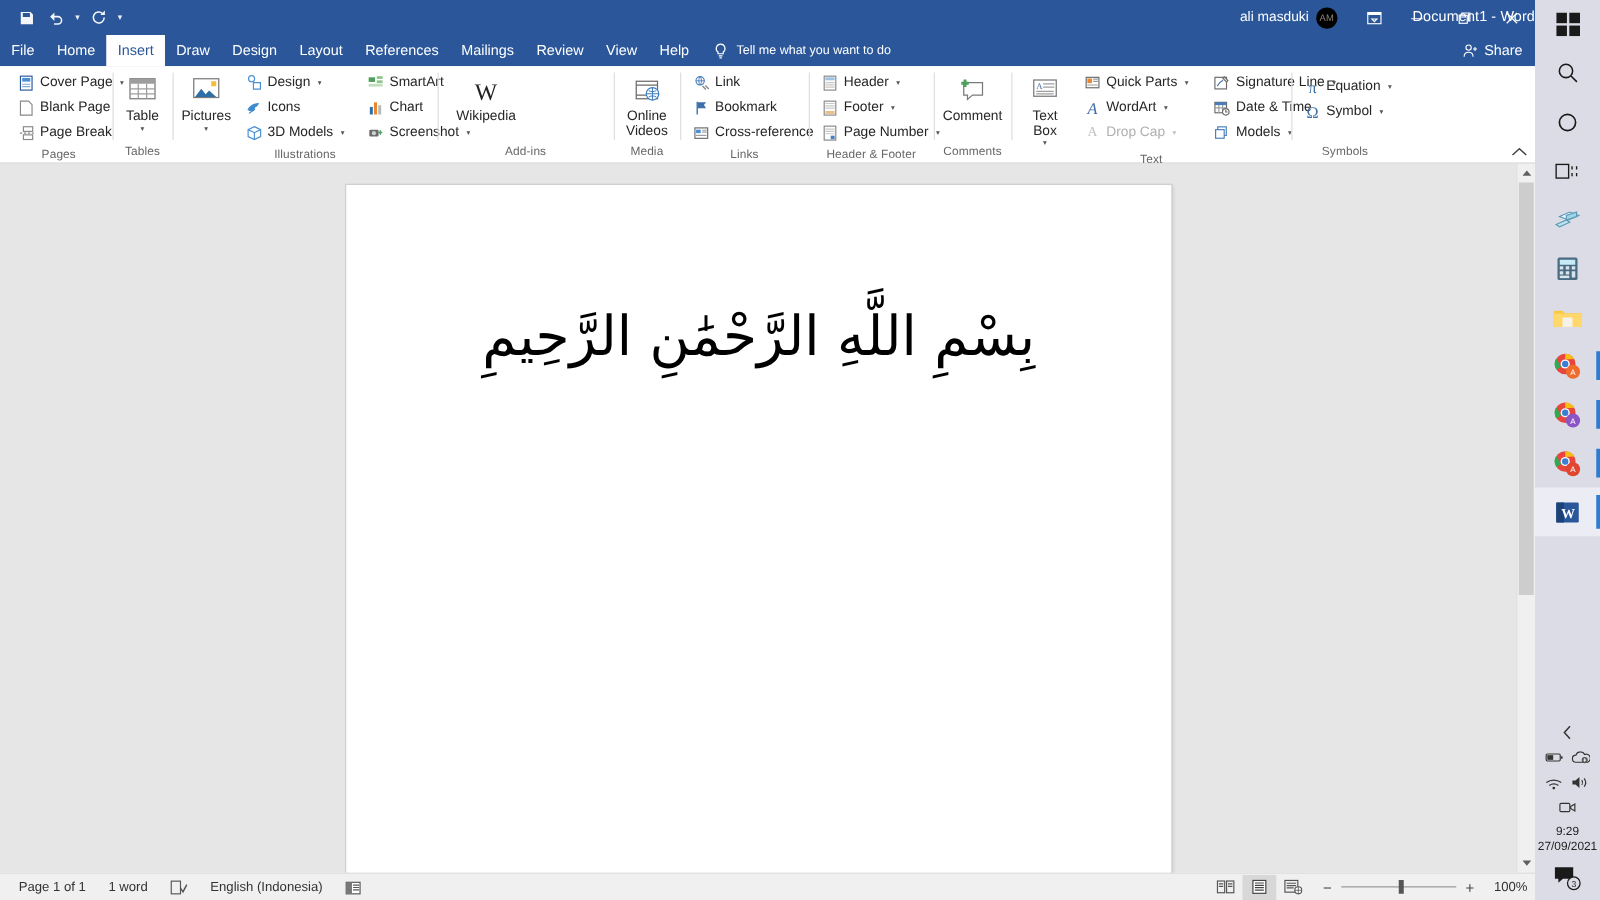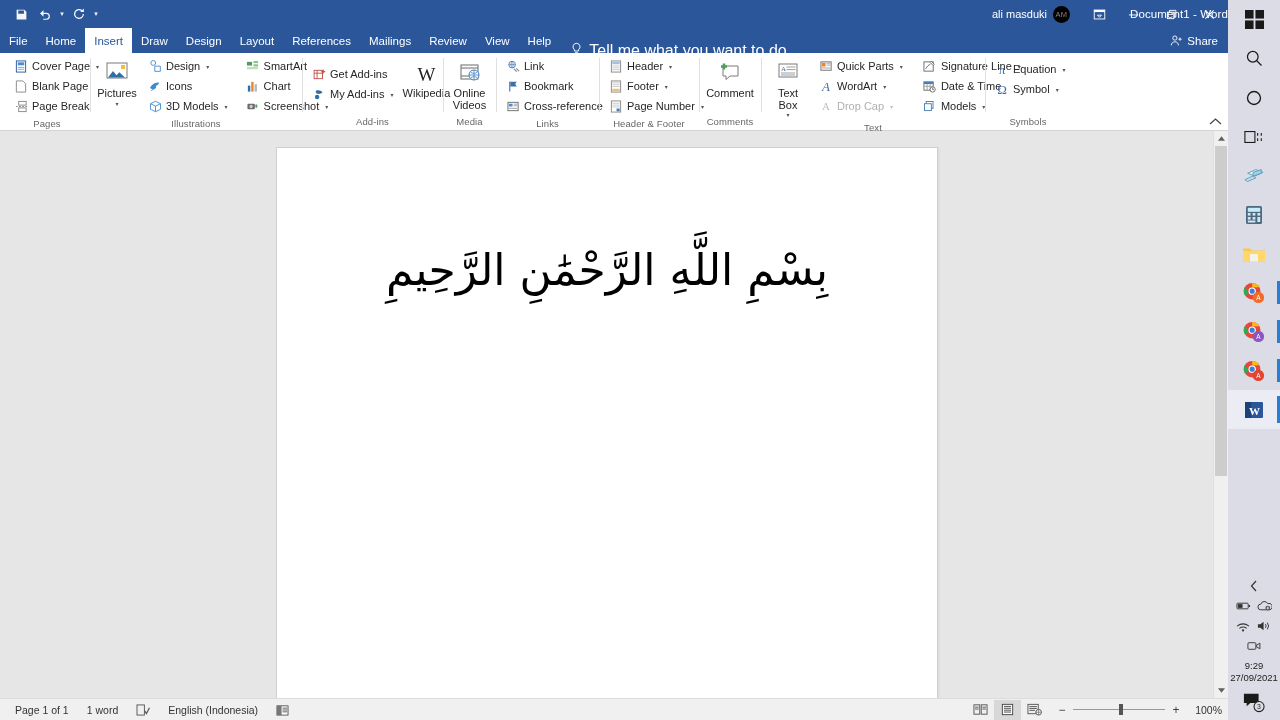--- a/index.html
+++ b/index.html
@@ -51,7 +51,7 @@
     height:25px; white-space:nowrap;
   }
   .tab.active { background:#ffffff; color:#2b579a; }
-  .tellme { display:flex; gap:6px; margin-left:10px; color:#fff; font-size:16px;margin-top:14px; }
+  .tellme { display:flex; align-items:center; gap:6px; margin-left:10px; color:#fff; font-size:10px; }
   .share {
     margin-left:auto; margin-right:10px; display:flex; align-items:center; gap:4px;
     color:#fff; font-size:11.5px;

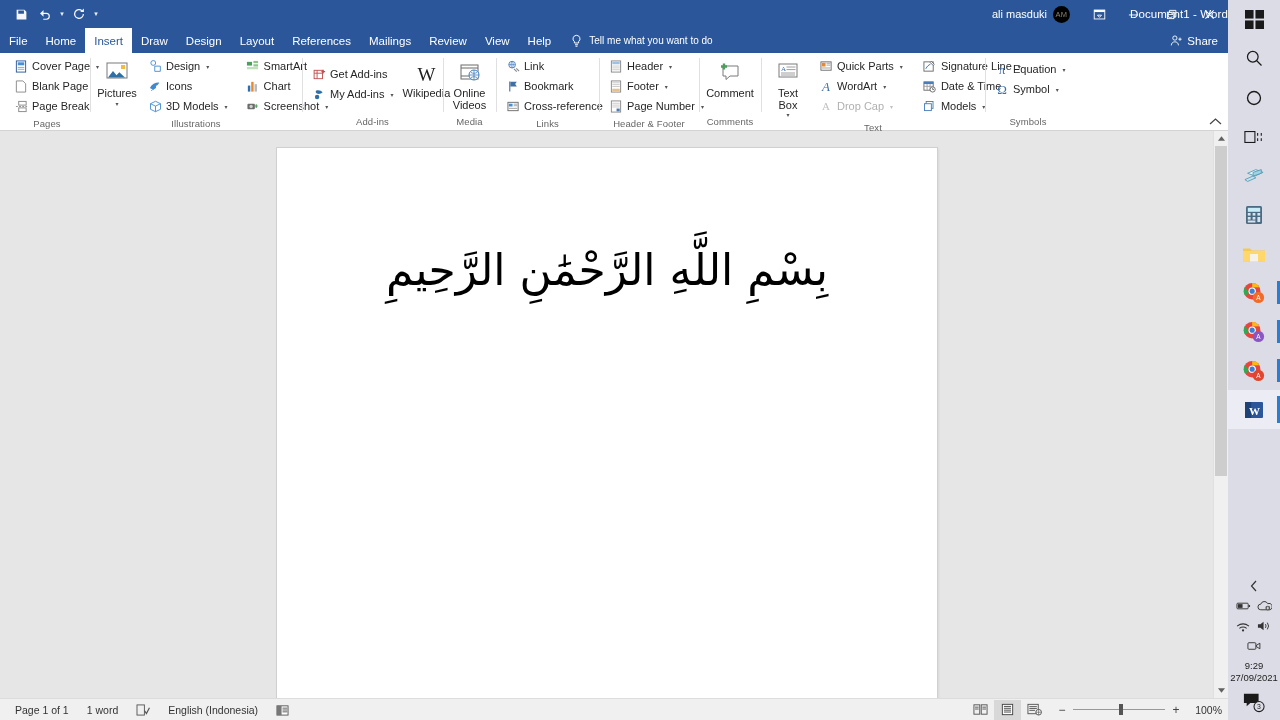--- a/index.html
+++ b/index.html
@@ -365,28 +365,6 @@
 
       <div class="rgroup" style="width:141px">
         <div class="rg-body">
-          <div class="col" style="padding-top:8px">
-            <div class="sbtn">
-              <span class="ic">
-                  <svg width="13" height="13" viewBox="0 0 14 14">
-                    <rect x="1.2" y="2.5" width="9" height="9" fill="none" stroke="#c0504d"></rect>
-                    <path stroke="#c0504d" d="M1.2 5.6h9M4.4 2.5v9"></path>
-                    <path stroke="#c0504d" stroke-width="1.3" d="M11 2v4M9 4h4"></path>
-                  </svg>
-                </span>
-              <span>Get Add-ins</span>
-            </div>
-            <div class="sbtn">
-              <span class="ic">
-                  <svg width="13" height="13" viewBox="0 0 14 14">
-                    <path d="M4 2.5c2.6-.6 5 .4 6.3 2.2-1.5 1.6-3.9 2.2-6.1 1.3C2.6 5.3 2.4 3.4 4 2.5z" fill="#2f6fa8"></path>
-                    <circle cx="4.4" cy="9.6" r="2.4" fill="#2f6fa8"></circle>
-                  </svg>
-                </span>
-              <span>My Add-ins</span>
-              <span class="caret">▾</span>
-            </div>
-          </div>
           <div class="bigbtn" style="margin-left:4px">
             <span class="bic" style="font-family:'Liberation Serif',serif;font-size:19px;color:#222;line-height:20px;">W</span>
             <span class="blabel">Wikipedia</span>

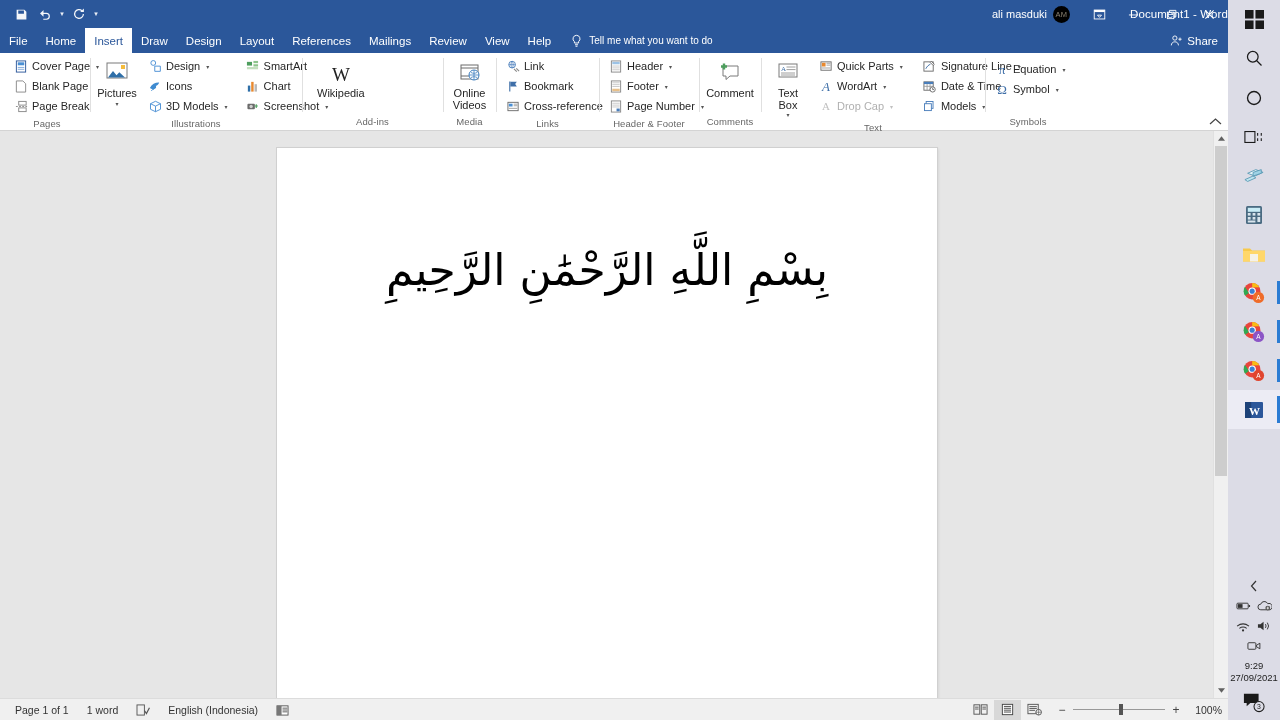--- a/index.html
+++ b/index.html
@@ -280,6 +280,22 @@
         <div class="rg-label">Pages</div>
       </div>
 
+      <div class="rgroup" style="width:48px">
+        <div class="rg-body" style="justify-content:center;width:100%">
+          <div class="bigbtn">
+            <span class="bic">
+              <svg width="26" height="24" viewBox="0 0 26 24">
+                  <rect x="3" y="2" width="20" height="16" fill="#fff" stroke="#7a7a7a"></rect>
+                  <rect x="3" y="2" width="20" height="4" fill="#9e9e9e"></rect>
+                  <path stroke="#9e9e9e" d="M3 10h20M3 14h20M9.6 6v12M16.3 6v12"></path>
+                </svg>
+            </span>
+            <span class="blabel">Table</span>
+            <span class="bcaret">▾</span>
+          </div>
+        </div>
+        <div class="rg-label">Tables</div>
+      </div>
 
       <div class="rgroup" style="width:212px">
         <div class="rg-body">

